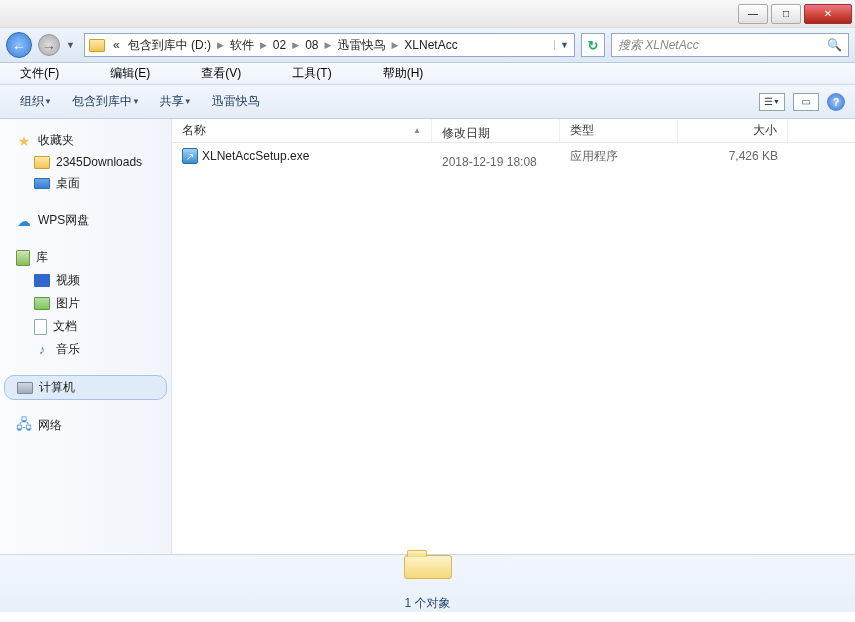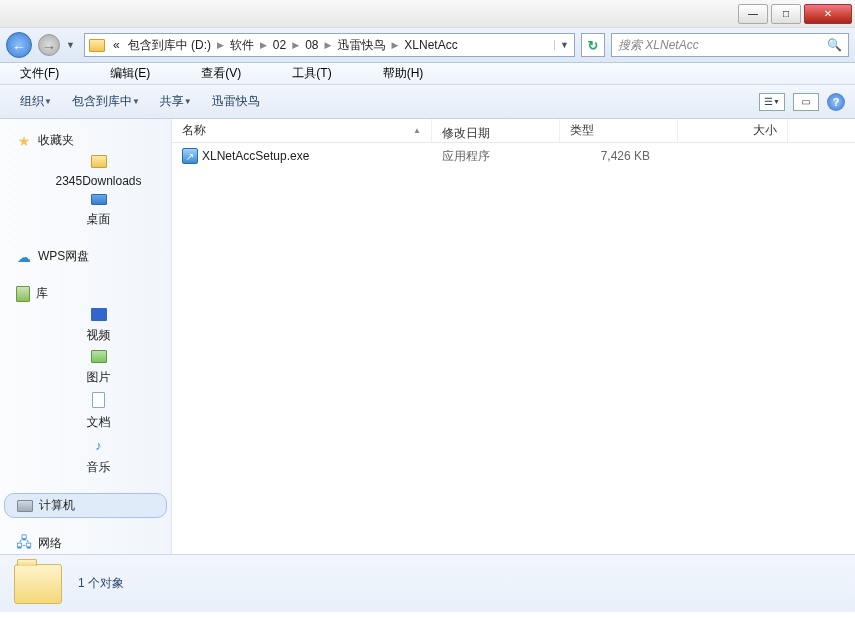--- a/index.html
+++ b/index.html
@@ -43,7 +43,7 @@
     .tree-group { margin-bottom: 14px; }
     .tree-head { display: flex; align-items: center; padding: 3px 4px 3px 12px; gap: 6px; font-weight: normal; color: #222; }
     .tree-head.active { background: #e0ebfa; border:1px solid #a5c3ea; border-radius:10px; }
-    .tree-child { display: flex; align-items: center; padding: 3px 4px 3px 30px; gap: 6px; color: #222; flex-direction: column; }
+    .tree-child { display: flex; align-items: center; padding: 3px 4px 3px 30px; gap: 6px; color: #222; }
 
     .ico { width: 16px; height: 16px; display:inline-flex; align-items:center; justify-content:center; }
     .ico.fav { color:#f5c35a; font-size:14px; }

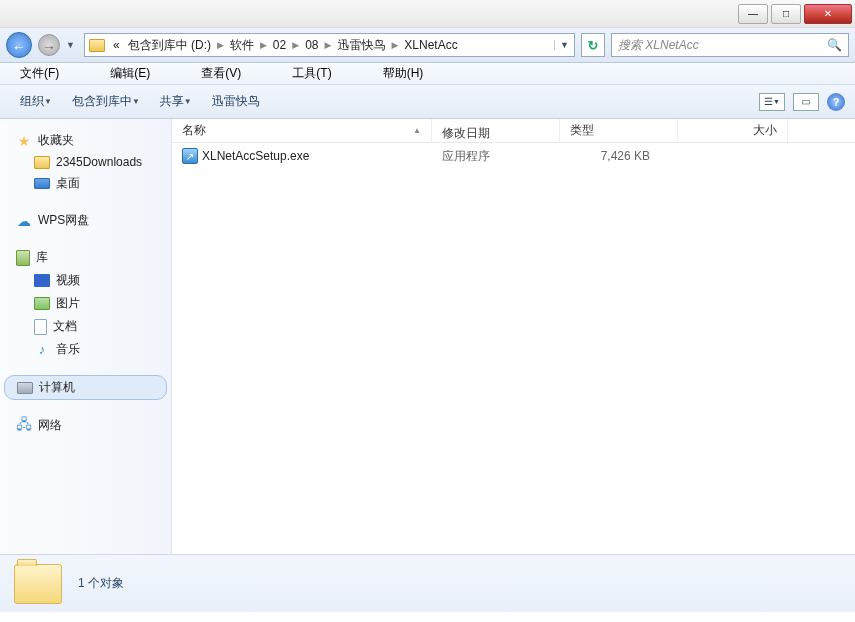--- a/index.html
+++ b/index.html
@@ -226,6 +226,9 @@
           <span class="exeico">↗</span>
           <span>XLNetAccSetup.exe</span>
         </div>
+      <div class="col date">
+          <span>2018-12-19 18:08</span>
+        </div>
       <div class="col type">
           <span>应用程序</span>
         </div>

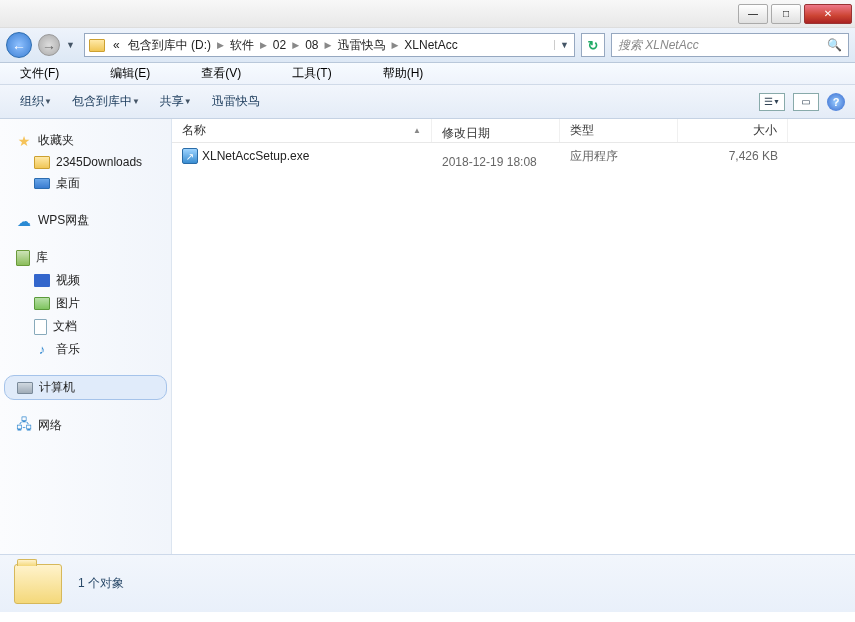--- a/index.html
+++ b/index.html
@@ -74,7 +74,7 @@
     .exeico { width:16px; height:16px; background:linear-gradient(#9ed4ff,#3a8dd1); border:1px solid #2a6ca8; border-radius:2px; display:flex; align-items:center; justify-content:center; color:#fff; font-size:10px; }
 
     
-    .statusbar { height: 58px; background: linear-gradient(#f2f6fc,#e9f0fa); border-top: 1px solid #cdd9ea; display:flex; align-items:center; padding: 0 14px; font-size:12px; color:#2a4a6a; gap: 16px; }
+    .statusbar { height: 58px; background: linear-gradient(#f2f6fc,#e9f0fa); border-top: 1px solid #cdd9ea; display:flex; align-items:center; padding: 0 14px; font-size:12px; color:#2a4a6a; gap: 16px; flex-direction: column; }
     .bigfolder { width: 48px; height: 40px; background:linear-gradient(#fff3cc,#f4d87a); border:1px solid #d6b85a; border-radius:3px; position:relative; }
     .bigfolder::before { content:''; position:absolute; top:-6px; left:2px; width:18px; height:6px; background:linear-gradient(#fff3cc,#f4d87a); border:1px solid #d6b85a; border-bottom:none; border-radius:2px 2px 0 0; }
   </style>

